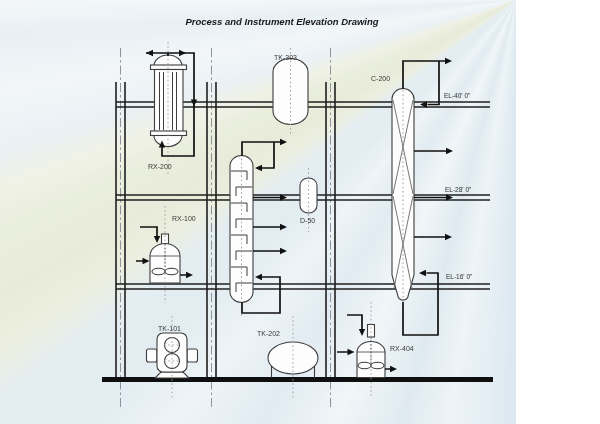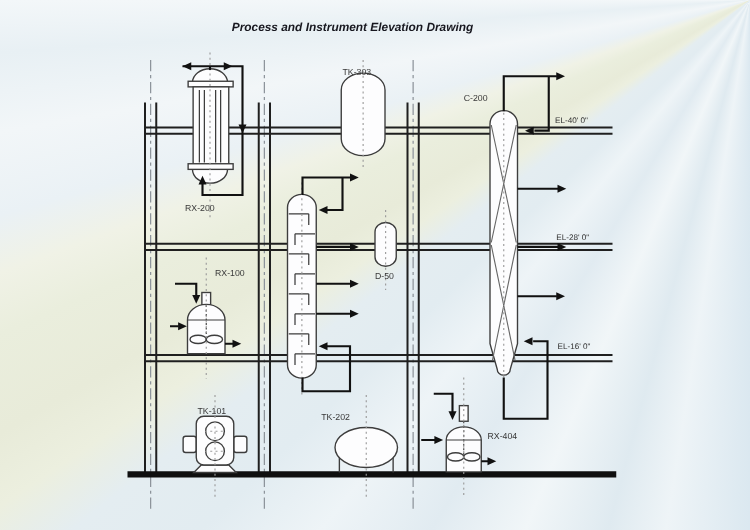--- a/index.html
+++ b/index.html
@@ -4,7 +4,7 @@
 <style>
   html,body { margin:0; padding:0; }
   .canvas {
-    position:relative; width:600px; height:424px; overflow:hidden;
+    position:relative; width:516px; height:424px; overflow:hidden;
     background:
       conic-gradient(from 180deg at 100% 0%,
         #dbe8f0 0deg, #eef4f7 9deg, #dfeaf0 15deg, #f1f6f8 23deg,

